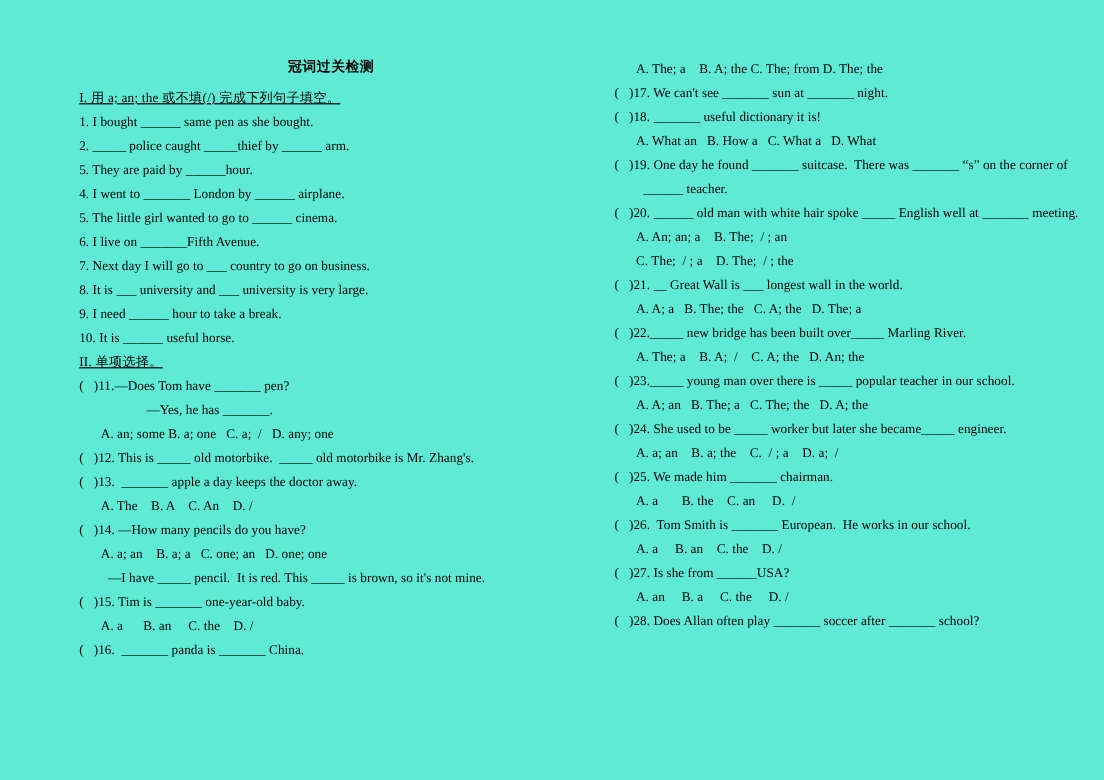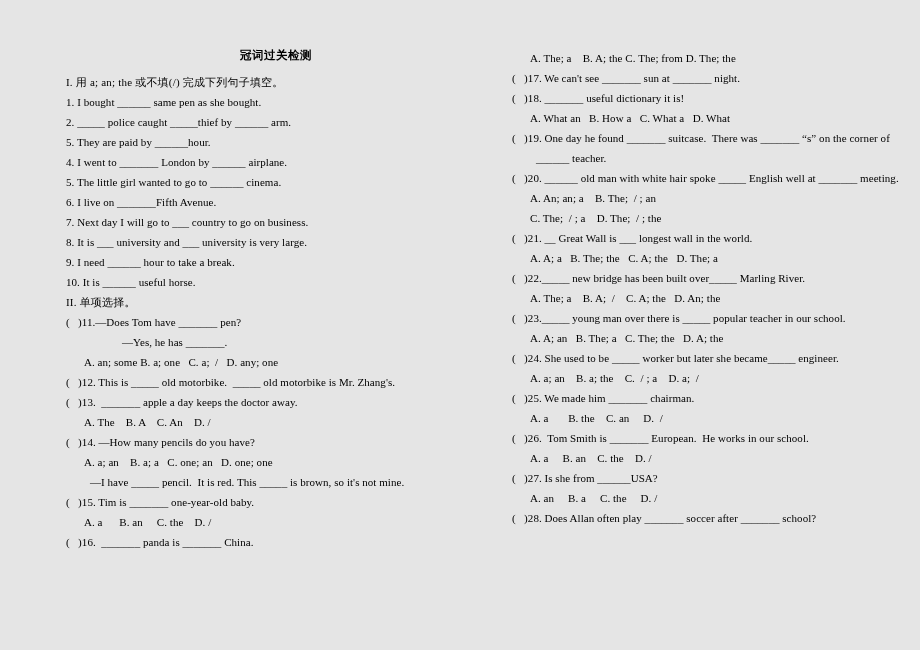--- a/index.html
+++ b/index.html
@@ -18,7 +18,7 @@
   #page {
     position: absolute;
     inset: 0;
-    background: #e5e5e5;
+    background: #5eead4;
   }
   .col {
     position: absolute;

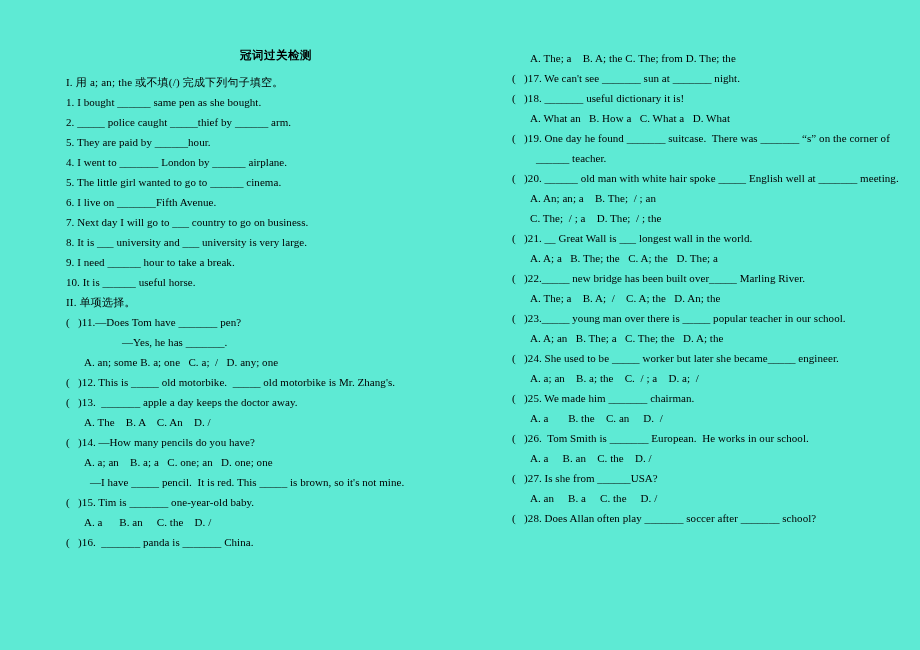--- a/index.html
+++ b/index.html
@@ -58,6 +58,7 @@
   }
   .ln.sec {
     letter-spacing: 0.2px;
+    text-decoration: underline;
   }
 </style>
 </head>

